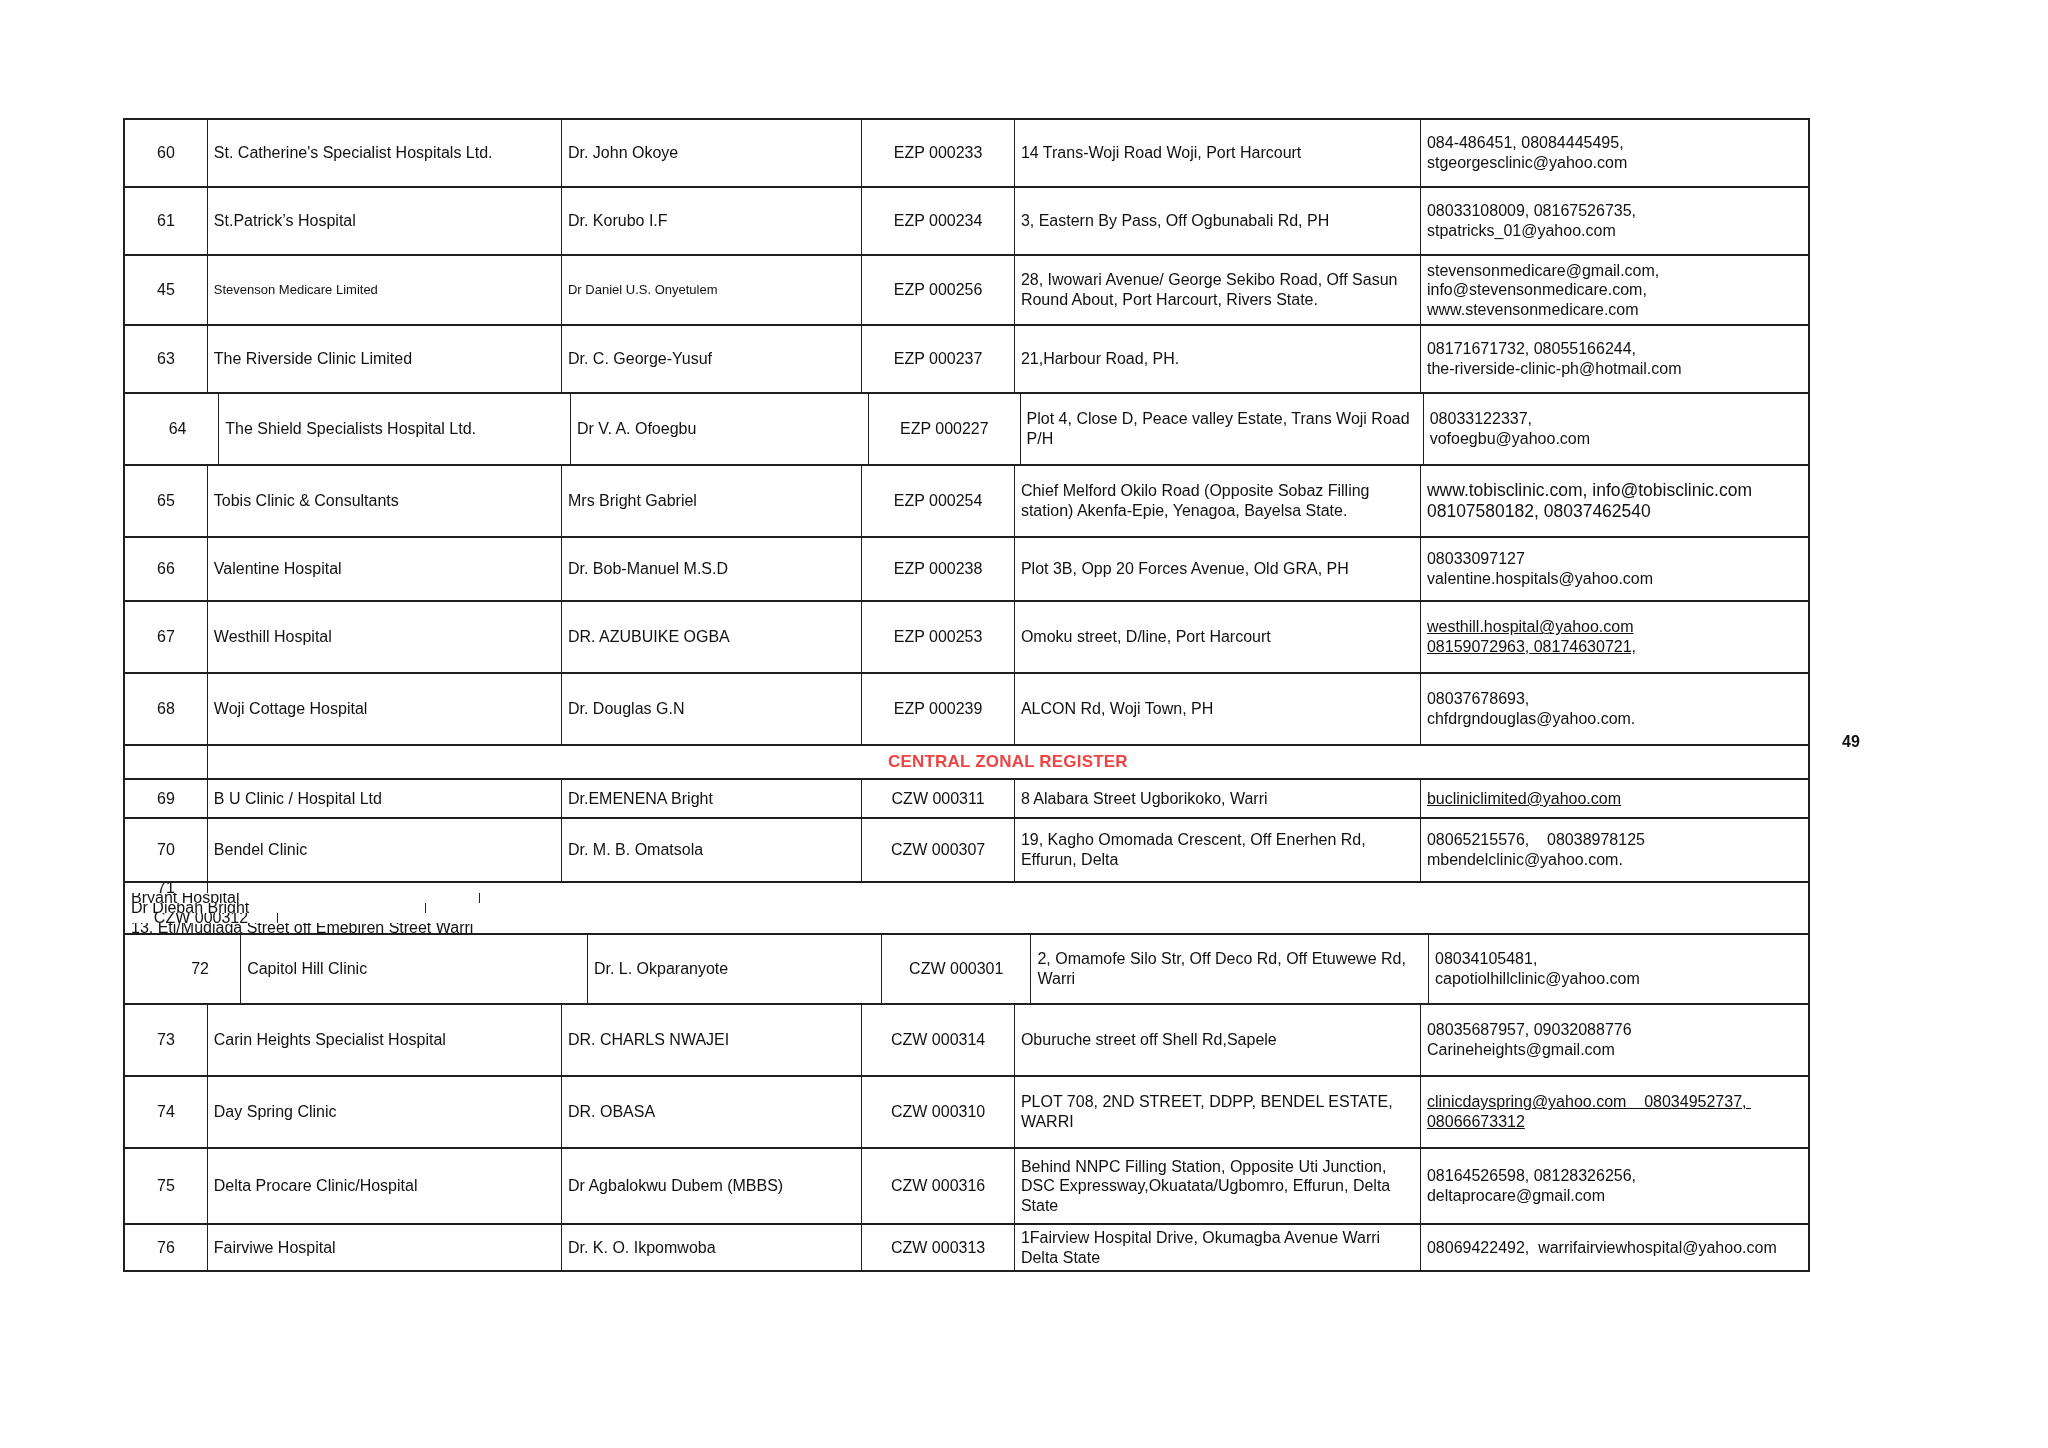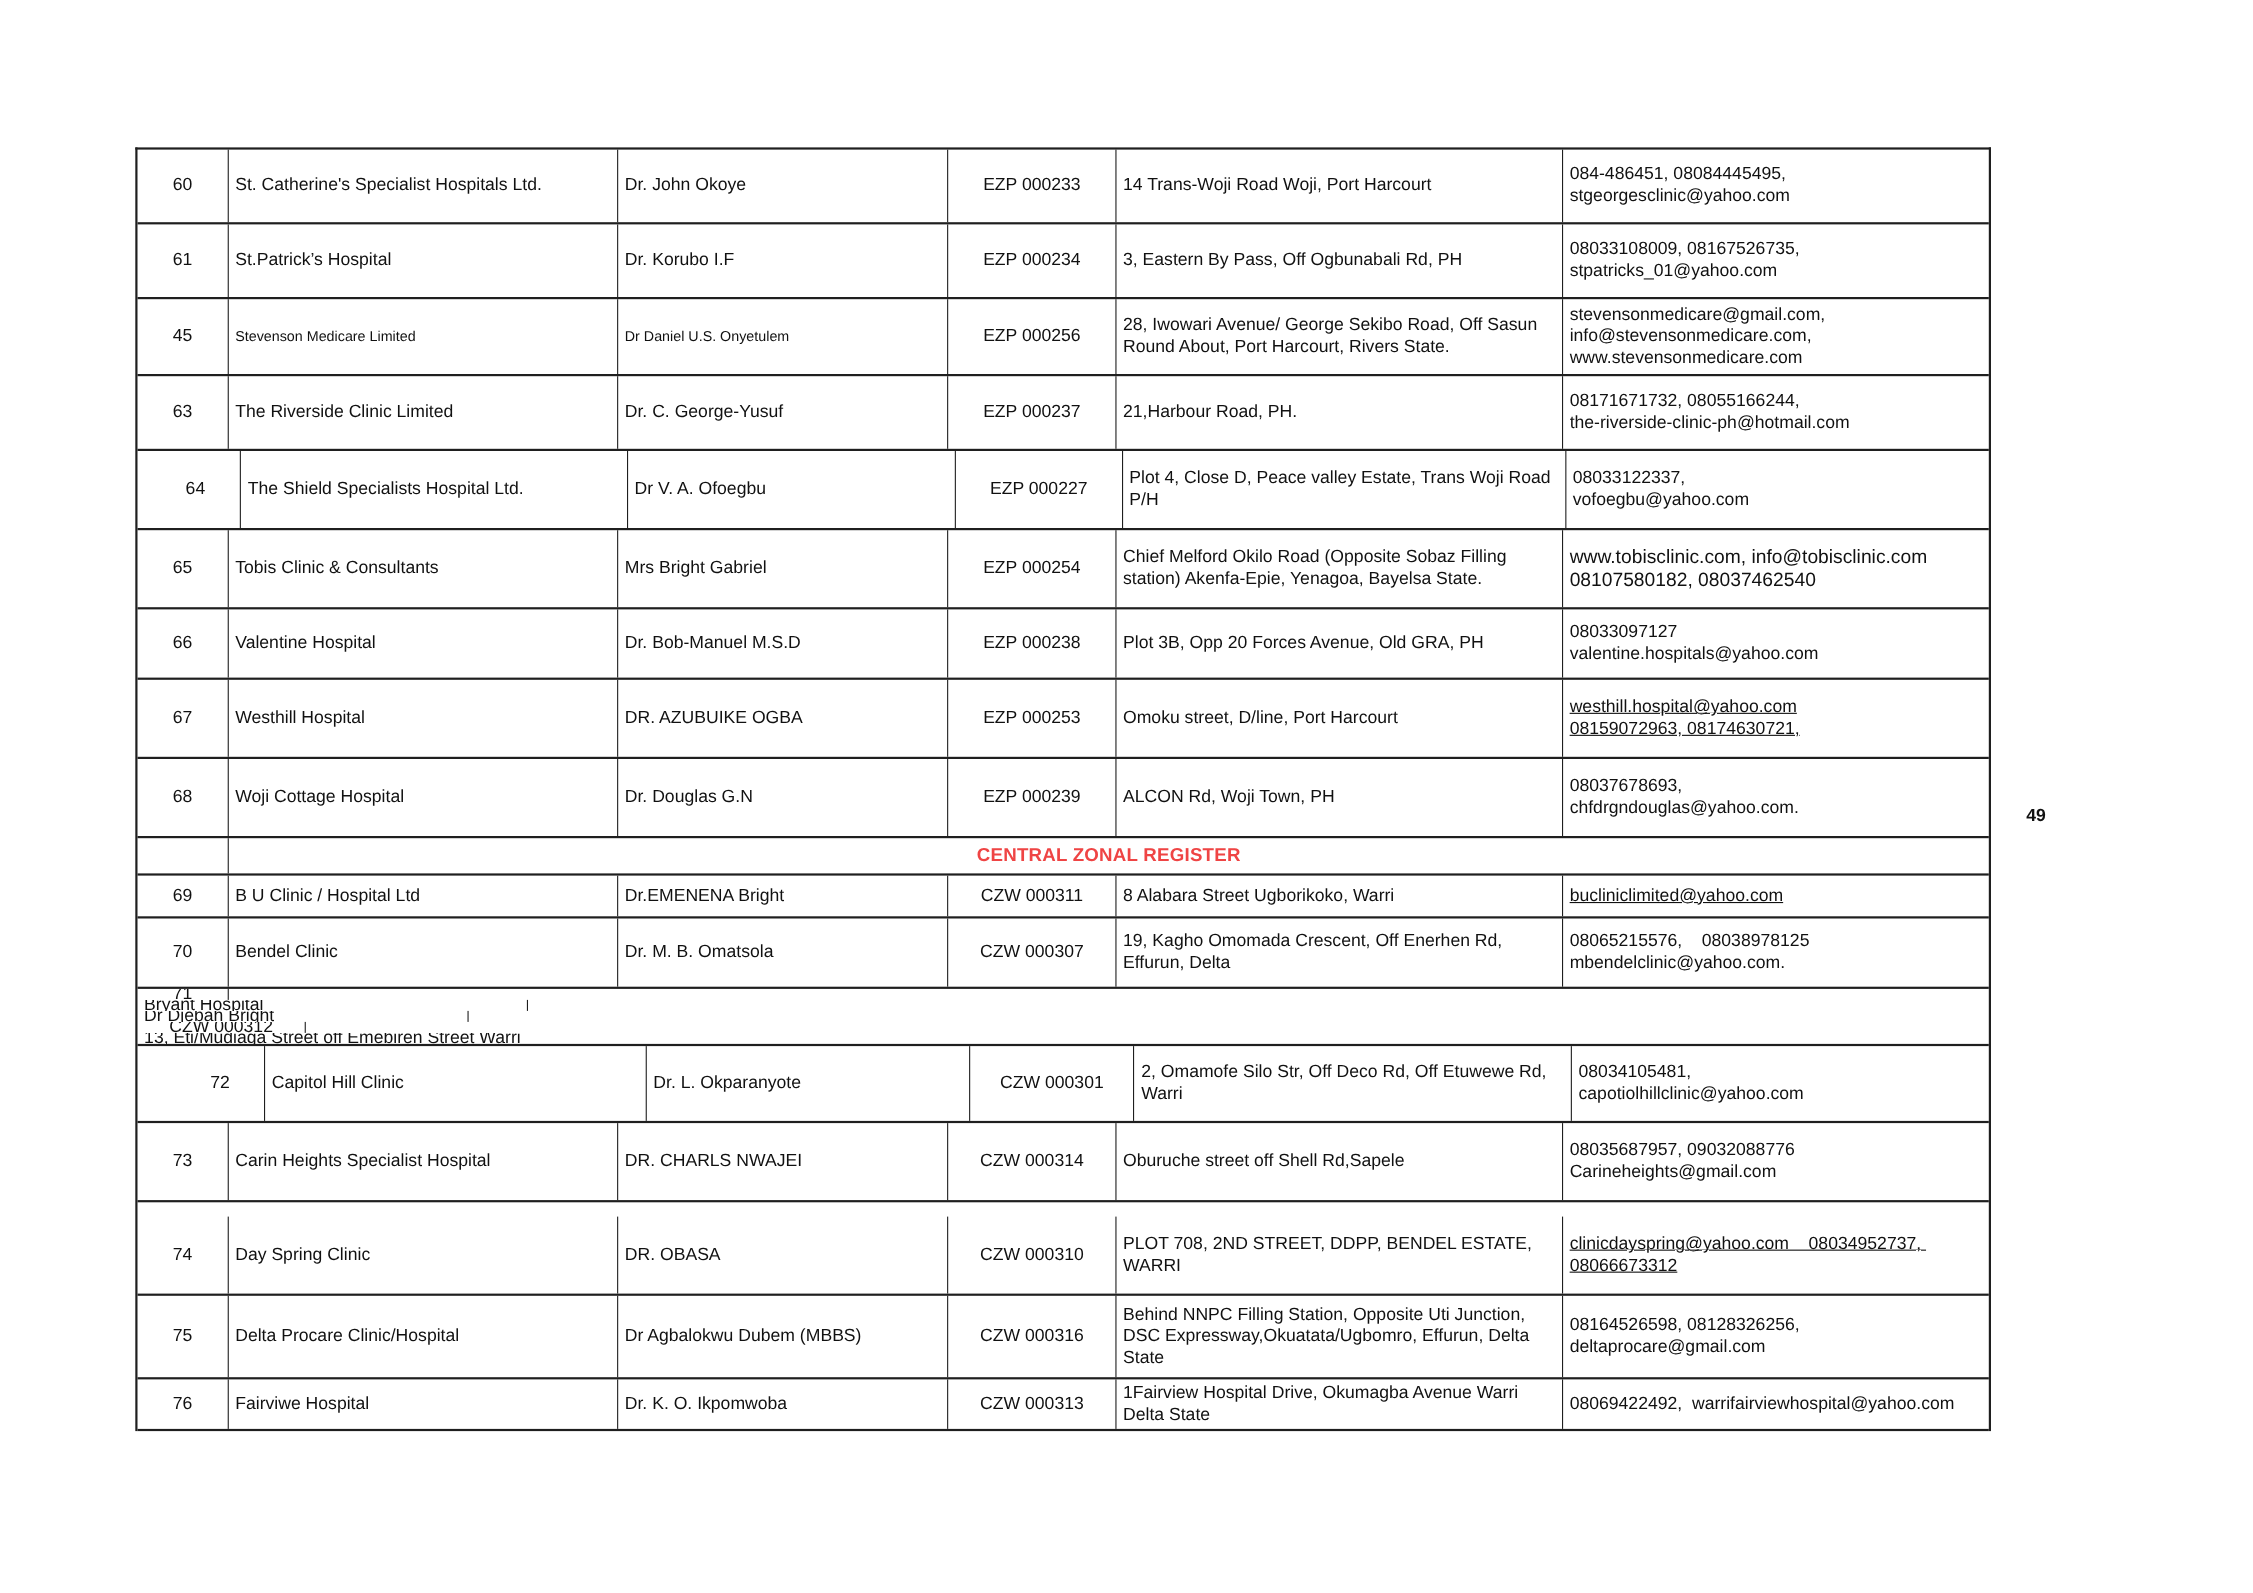--- a/index.html
+++ b/index.html
@@ -13,7 +13,7 @@
   }
   .register-table{
     position:absolute;
-    left:123px; top:134px;
+    left:123px; top:118px;
     width:1687px;
     border:2px solid #1f1f1f;
     border-bottom:none;

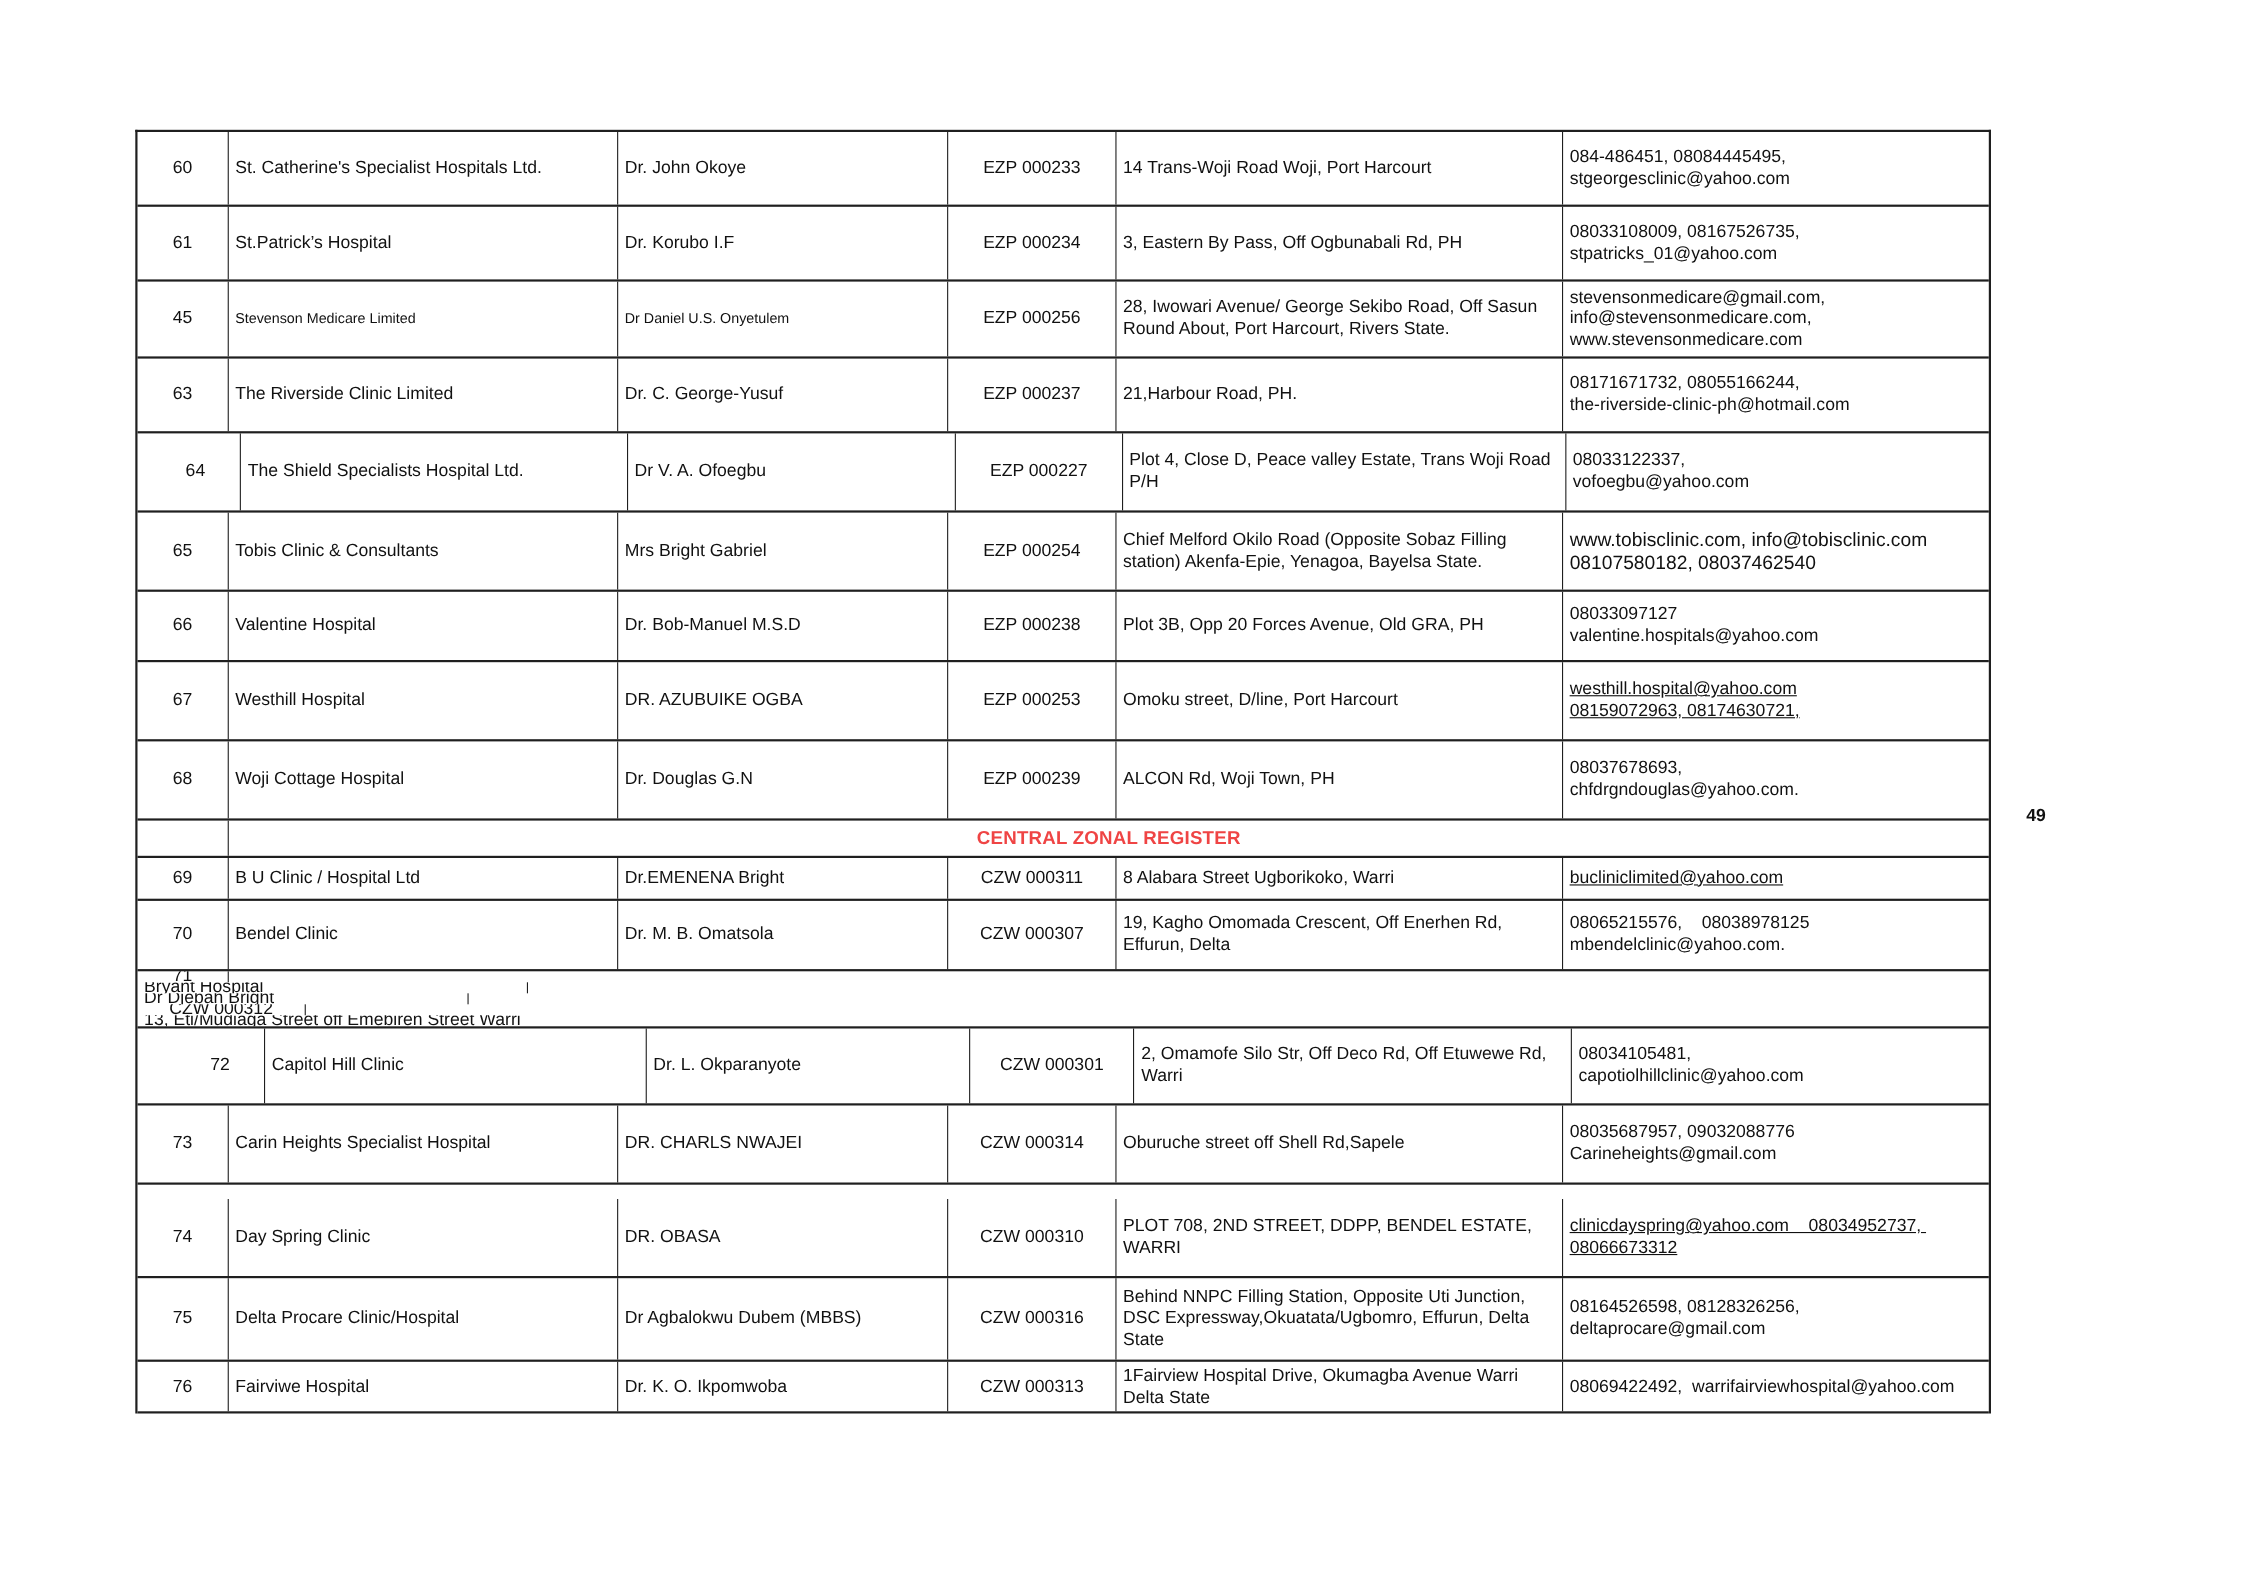--- a/index.html
+++ b/index.html
@@ -366,7 +366,7 @@
 Carineheights@gmail.com</span>
         </div>
       </div>
-      <div class="trow" style="height: 72px; margin-top: 13px;">
+      <div class="trow" style="height: 72px;">
         <div class="cell col-no">
           <span class="cell-text">74</span>
         </div>

